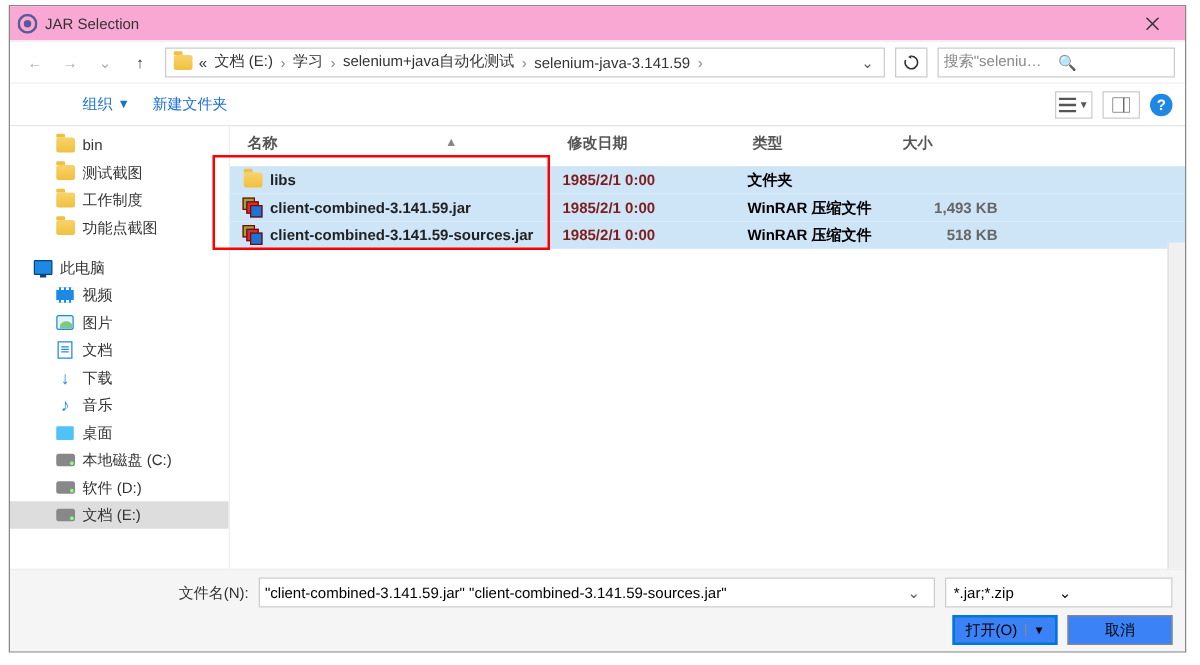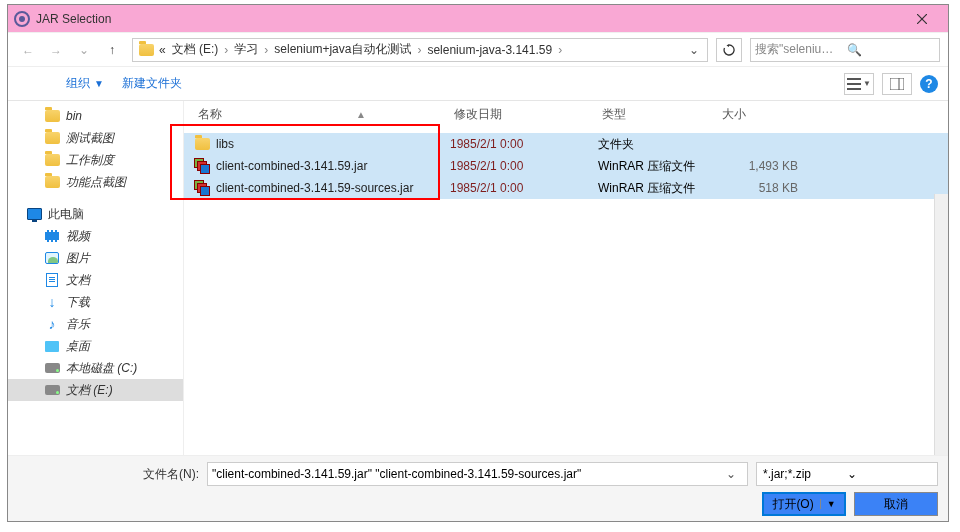--- a/index.html
+++ b/index.html
@@ -29,7 +29,7 @@
   .body { flex: 1; display: flex; overflow: hidden; }
   .sidebar { width: 176px; background: #fff; border-right: 1px solid #eee; padding-top: 4px; overflow: hidden; }
   .sb-item { height: 22px; display: flex; align-items: center; padding-left: 18px; gap: 6px; color: #333; cursor: pointer; }
-  .sb-item.indent2 { padding-left: 36px; font-style: italic; }
+  .sb-item.indent2 { padding-left: 36px; }
   .sb-item.sel { background: #ddd; }
   .sb-spacer { height: 10px; }
   .ico { width: 16px; height: 16px; display: inline-flex; align-items: center; justify-content: center; }

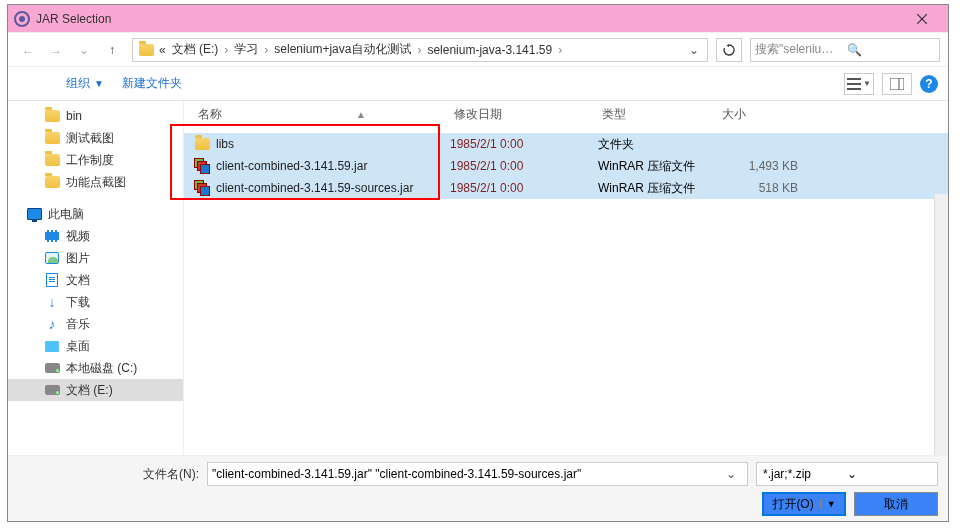--- a/index.html
+++ b/index.html
@@ -52,7 +52,7 @@
   .rar-multi { position: relative; width: 16px; height: 16px; }
   .rar-multi .s { position: absolute; width: 10px; height: 10px; background: linear-gradient(135deg,#d32f2f,#ff6b6b); border:1px solid #800; }
   .rar-multi .s1 { top:0; left:0; background:#7cb342; } .rar-multi .s2 { top:3px; left:3px; background:#d32f2f;} .rar-multi .s3 { top:6px;left:6px;background:#1976d2;}
-  .main { flex: 1; display: flex; flex-direction: column; position: relative; }
+  .main { flex: 1; display: flex; flex-direction: column; position: relative; font-weight: bold; }
   .col-headers { height: 26px; display: flex; align-items: center; color: #555; padding-left: 10px; }
   .col-headers .col { padding: 0 4px; }
   .col-name { width: 256px; display:flex; align-items:center; gap:8px;}

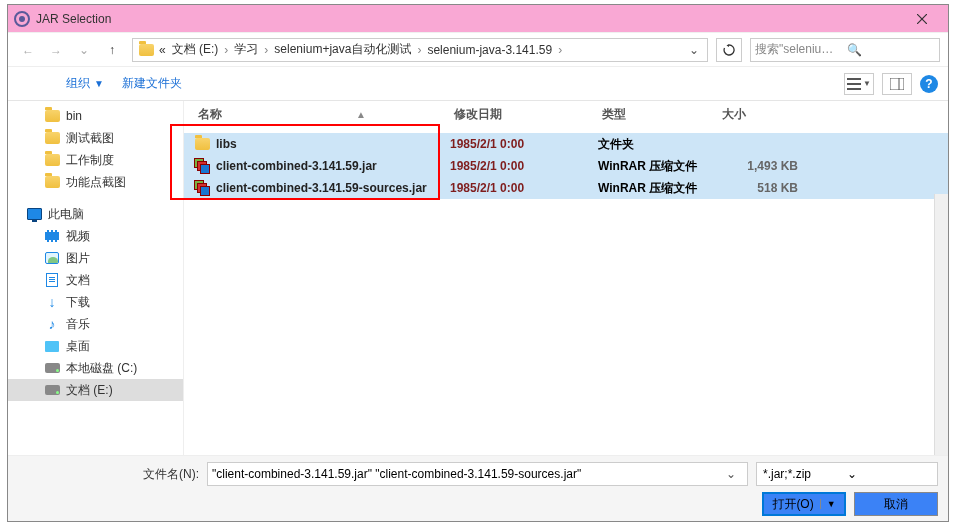--- a/index.html
+++ b/index.html
@@ -233,6 +233,12 @@
           </span>
           <span>本地磁盘 (C:)</span>
         </div>
+      <div class="sb-item indent2">
+          <span class="ico">
+            <span class="ico-drive"></span>
+          </span>
+          <span>软件 (D:)</span>
+        </div>
       <div class="sb-item indent2 sel">
           <span class="ico">
             <span class="ico-drive"></span>

